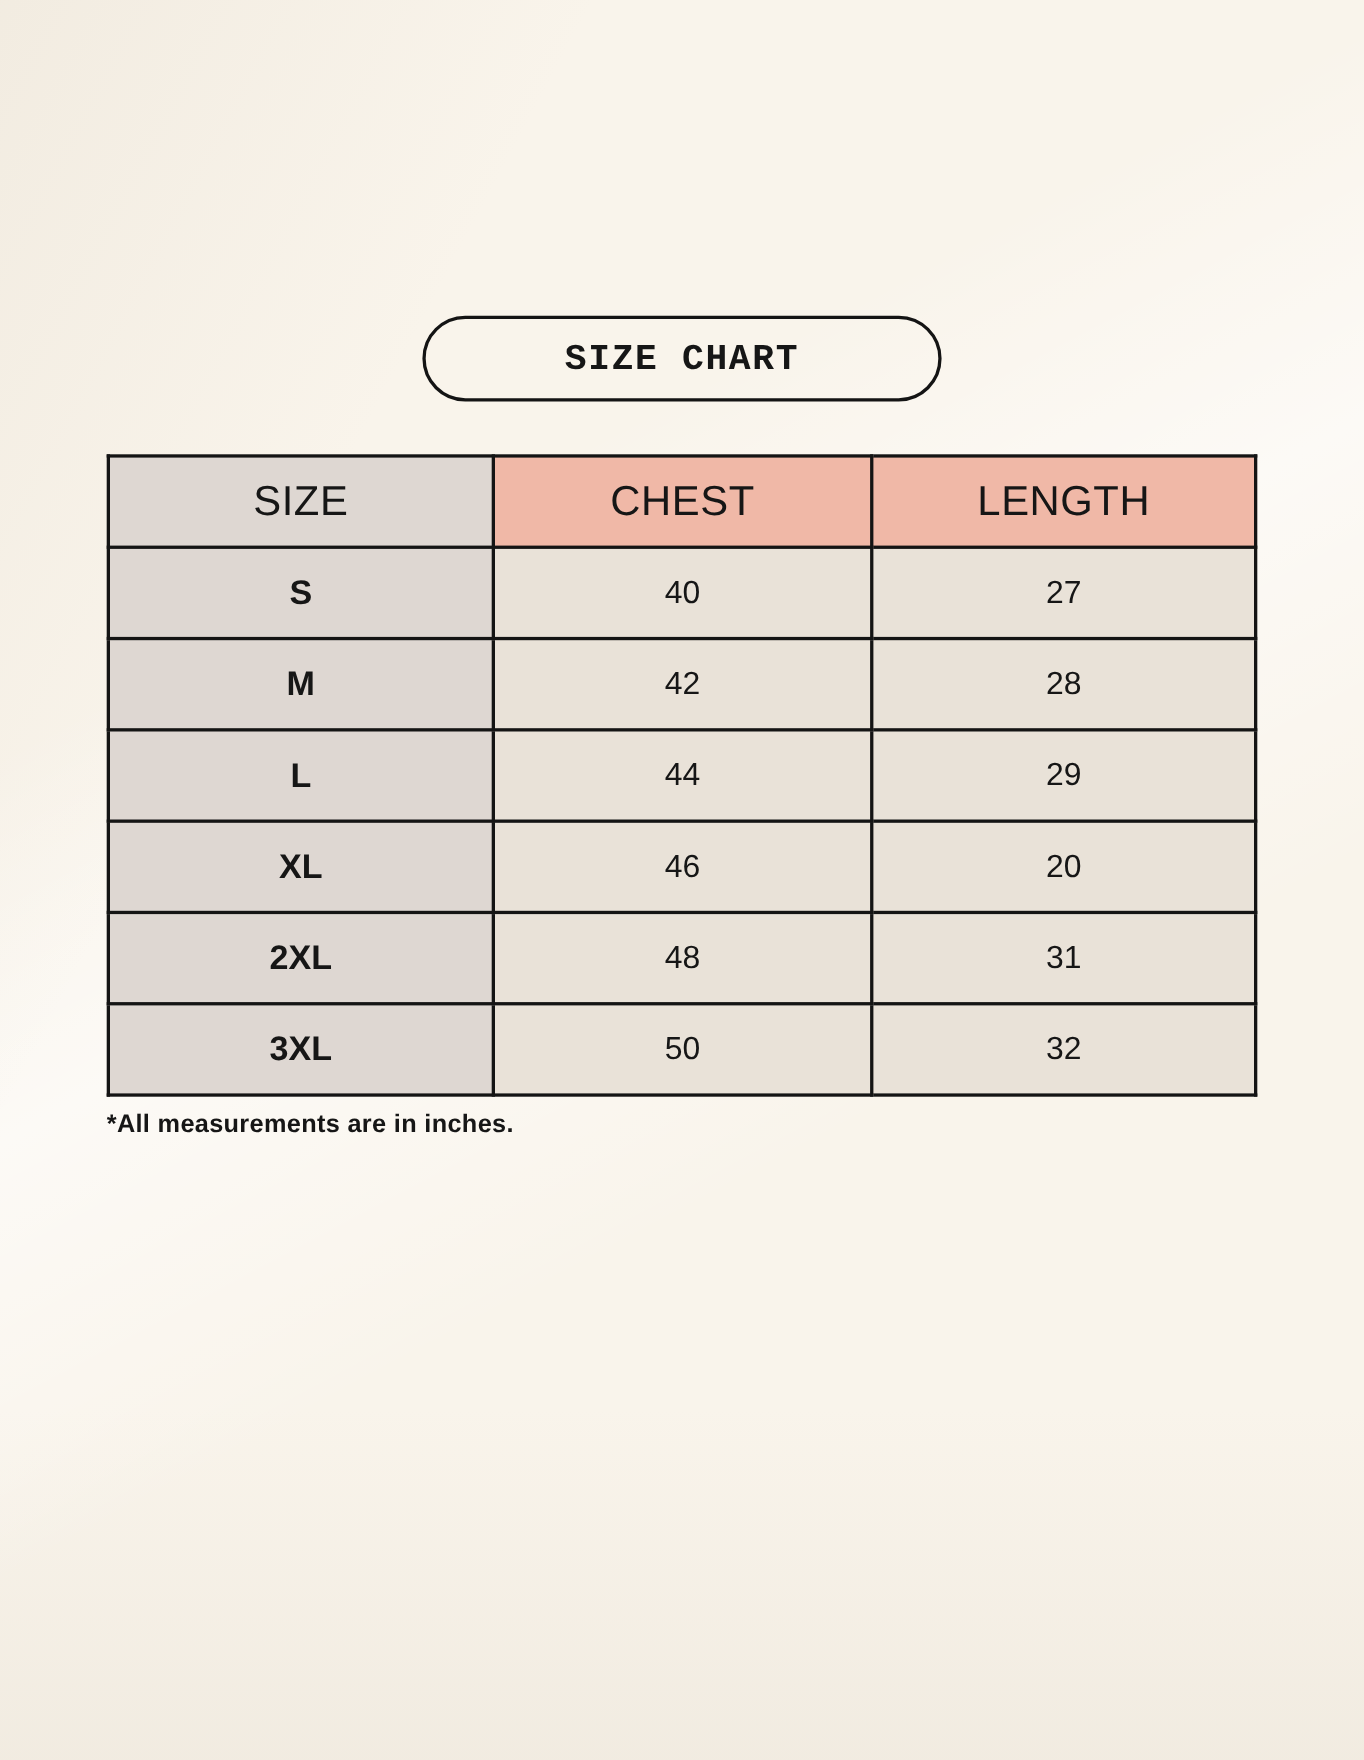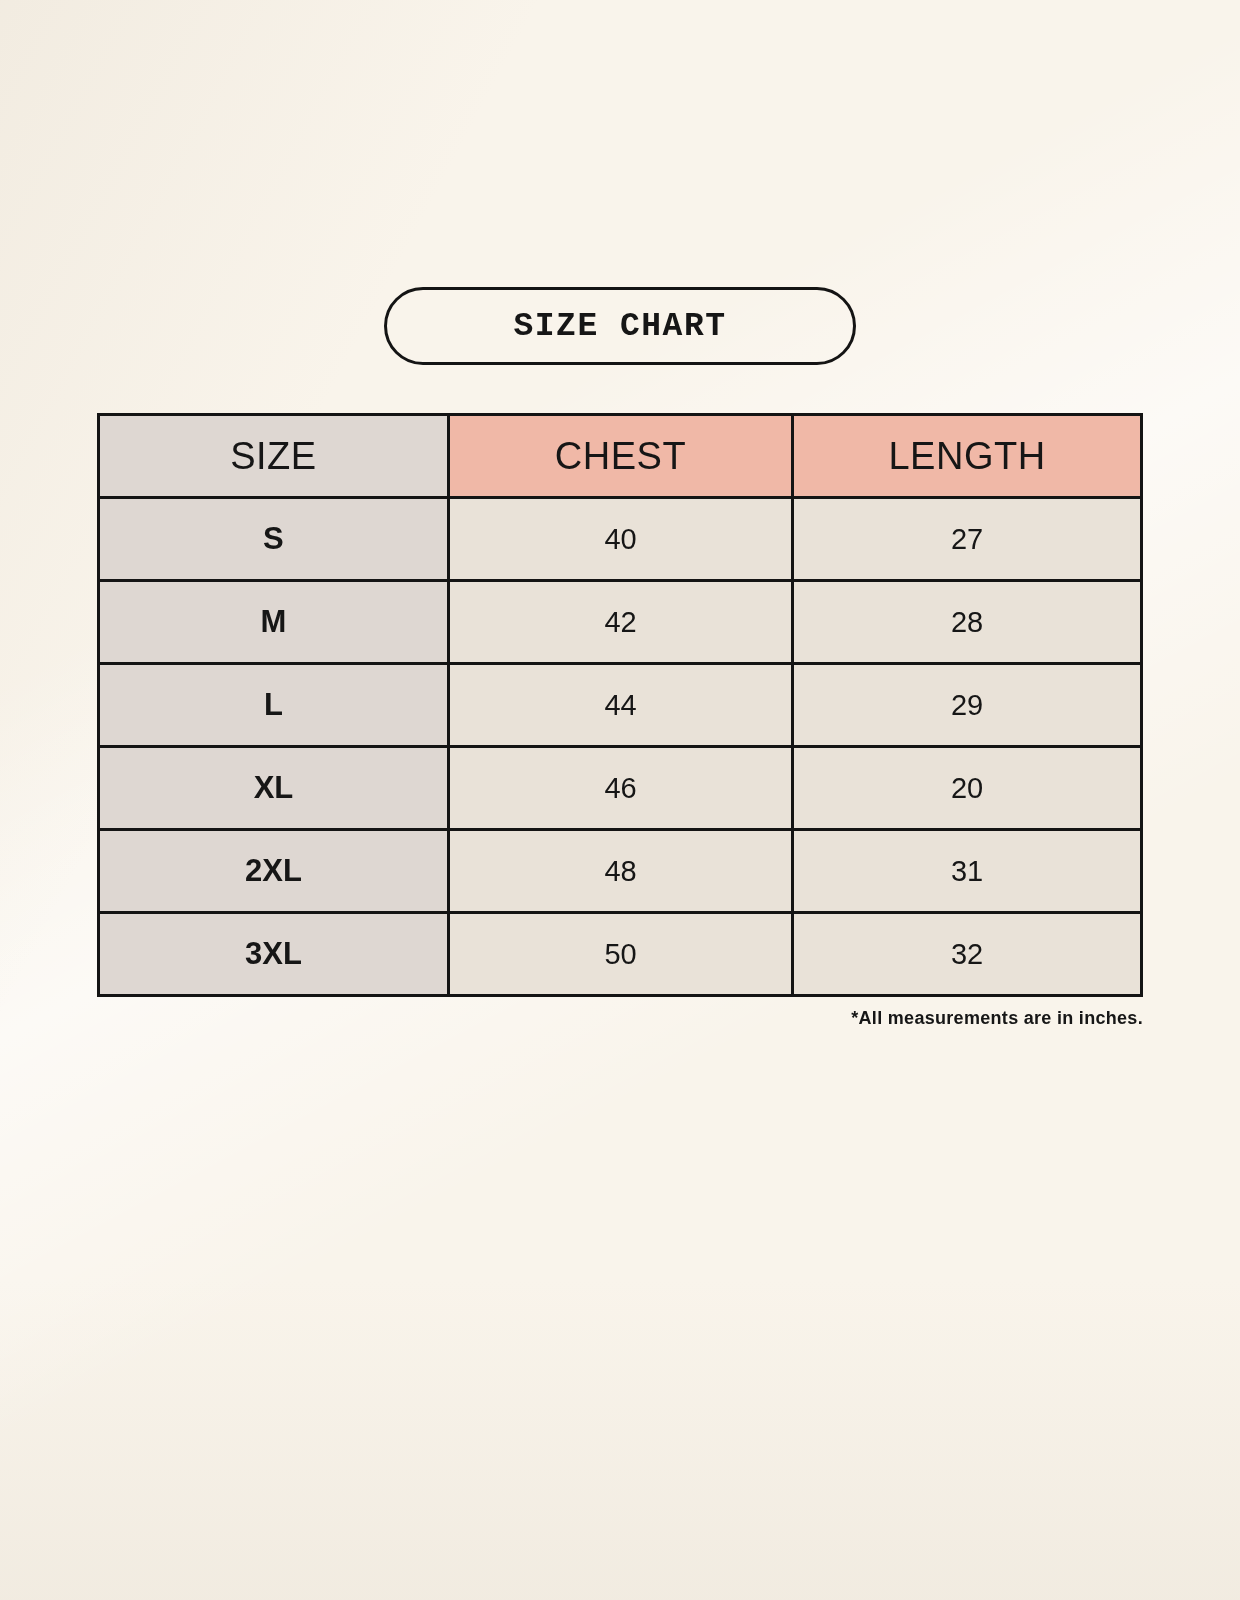--- a/index.html
+++ b/index.html
@@ -81,8 +81,8 @@
   .footnote {
     width: 1046px;
     margin-top: 11px;
-    text-align: right;
-    font-size: 18px;
+    text-align: left;
+    font-size: 23px;
     font-weight: 700;
     letter-spacing: 0.3px;
   }

